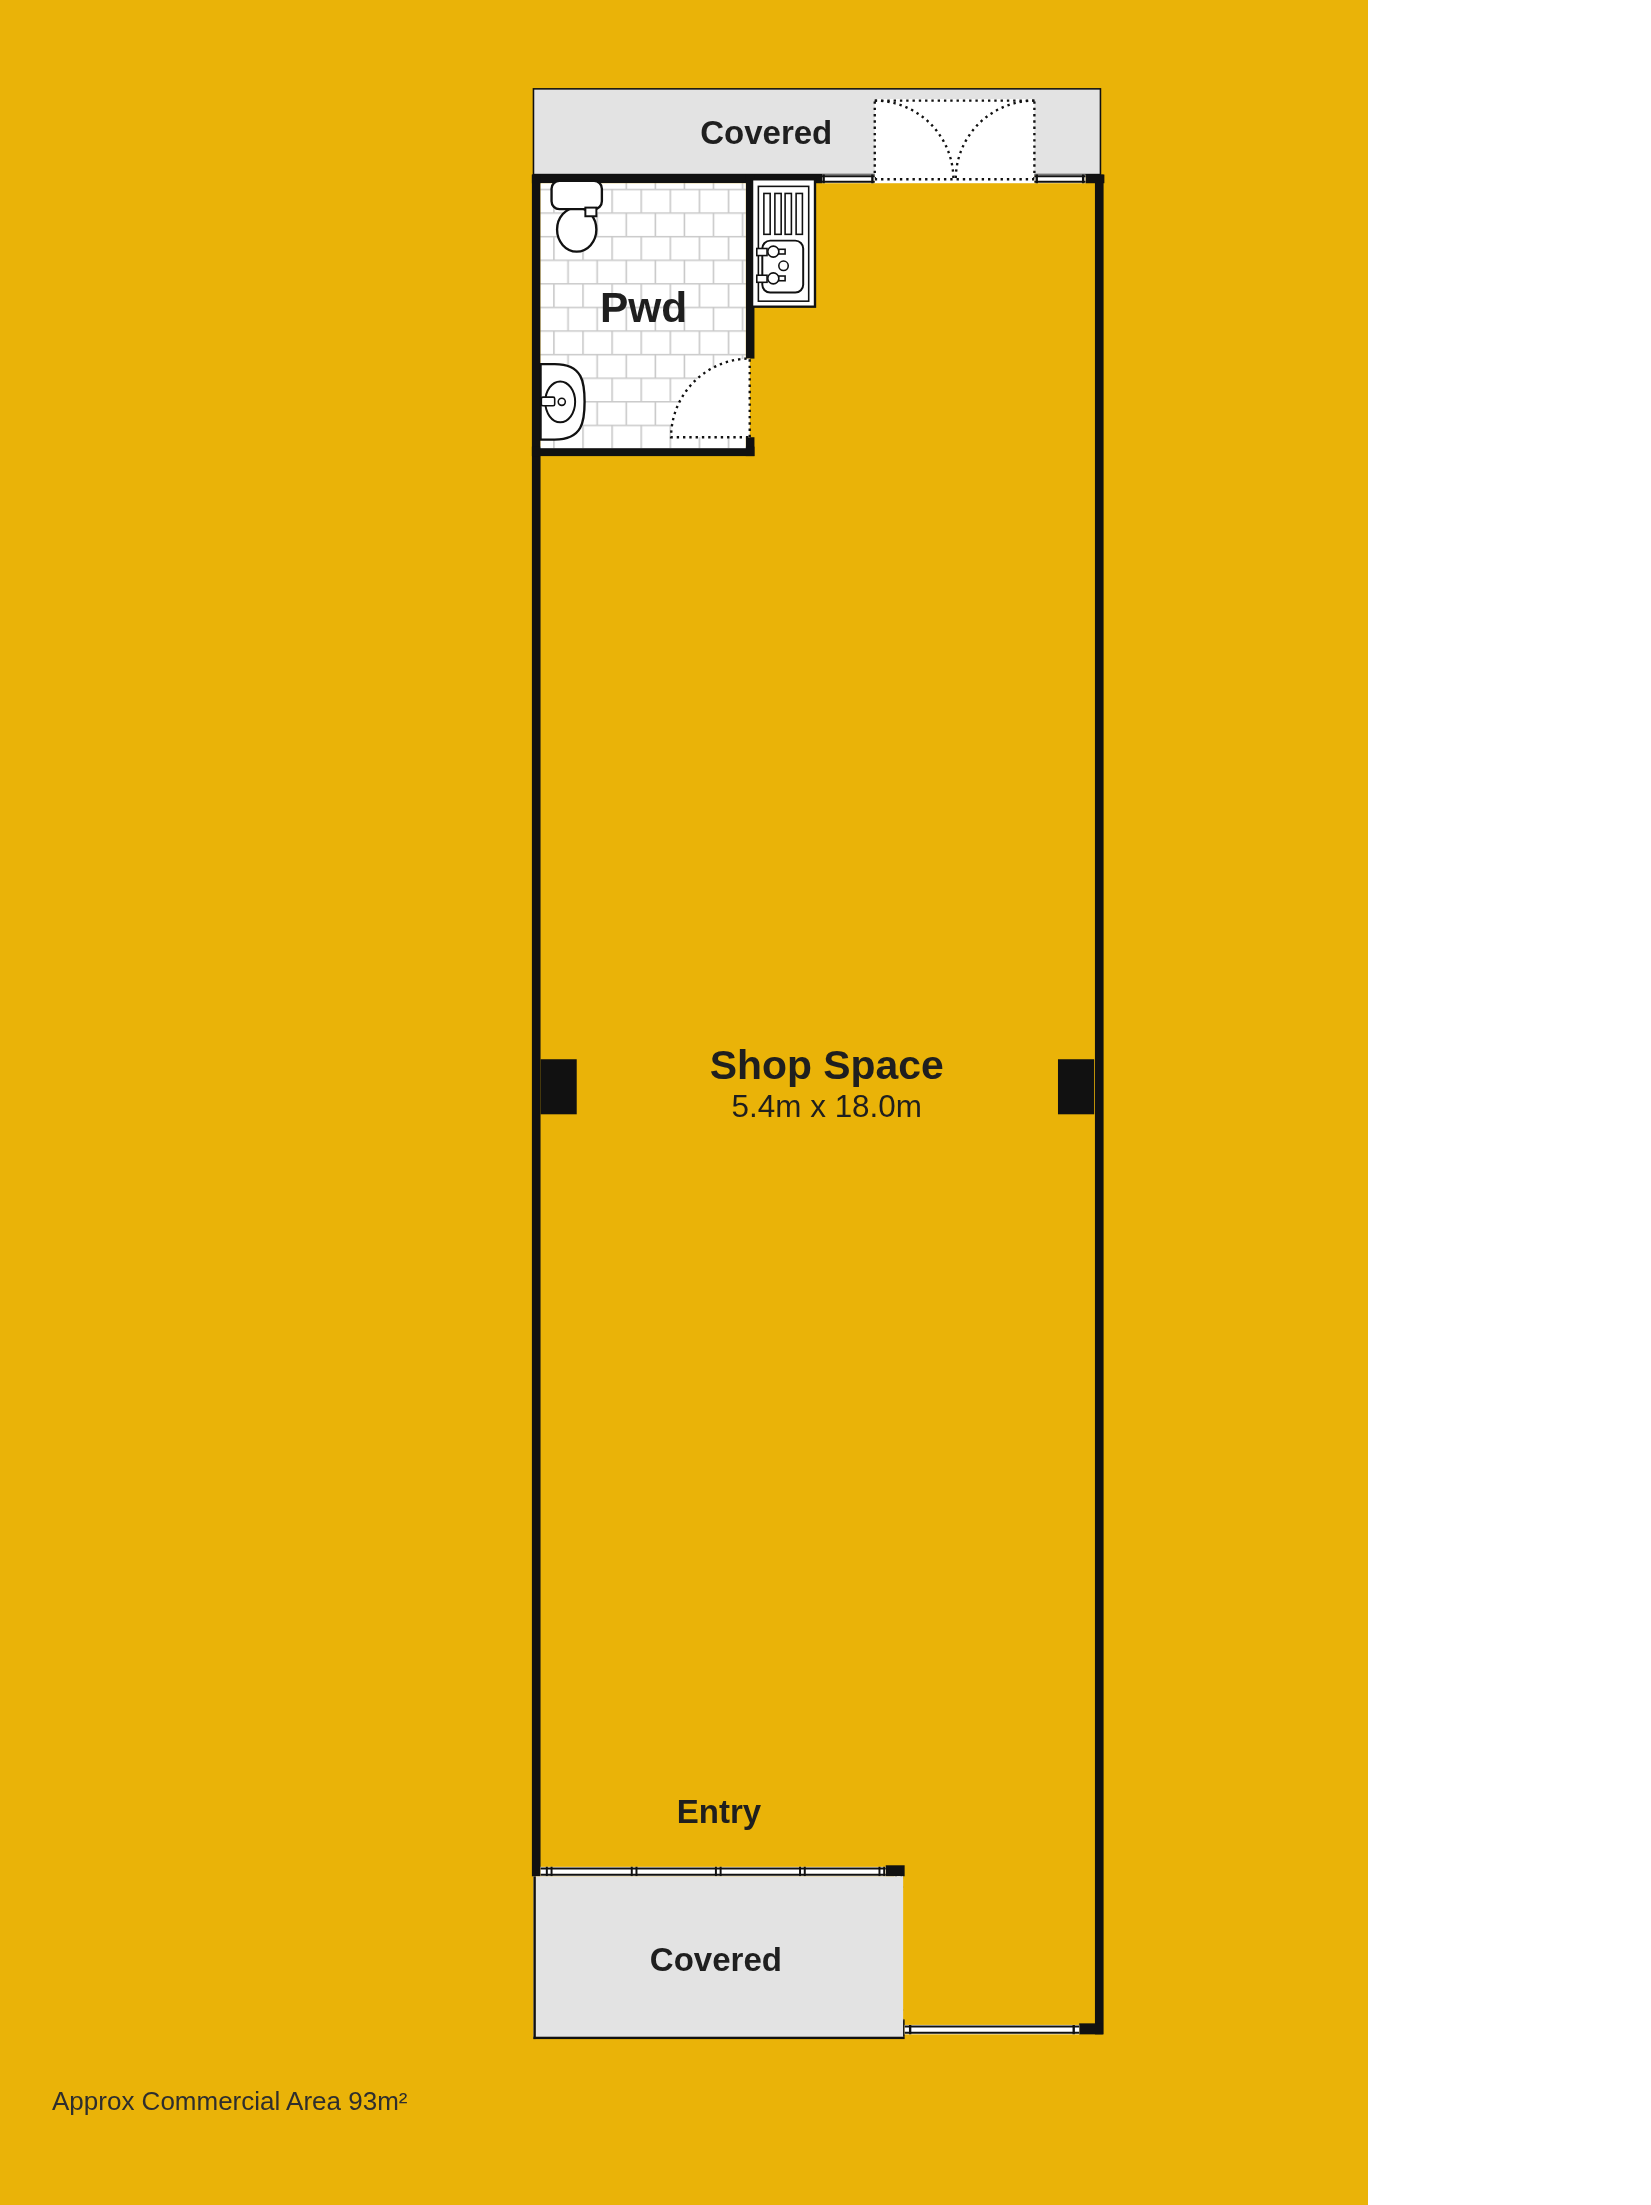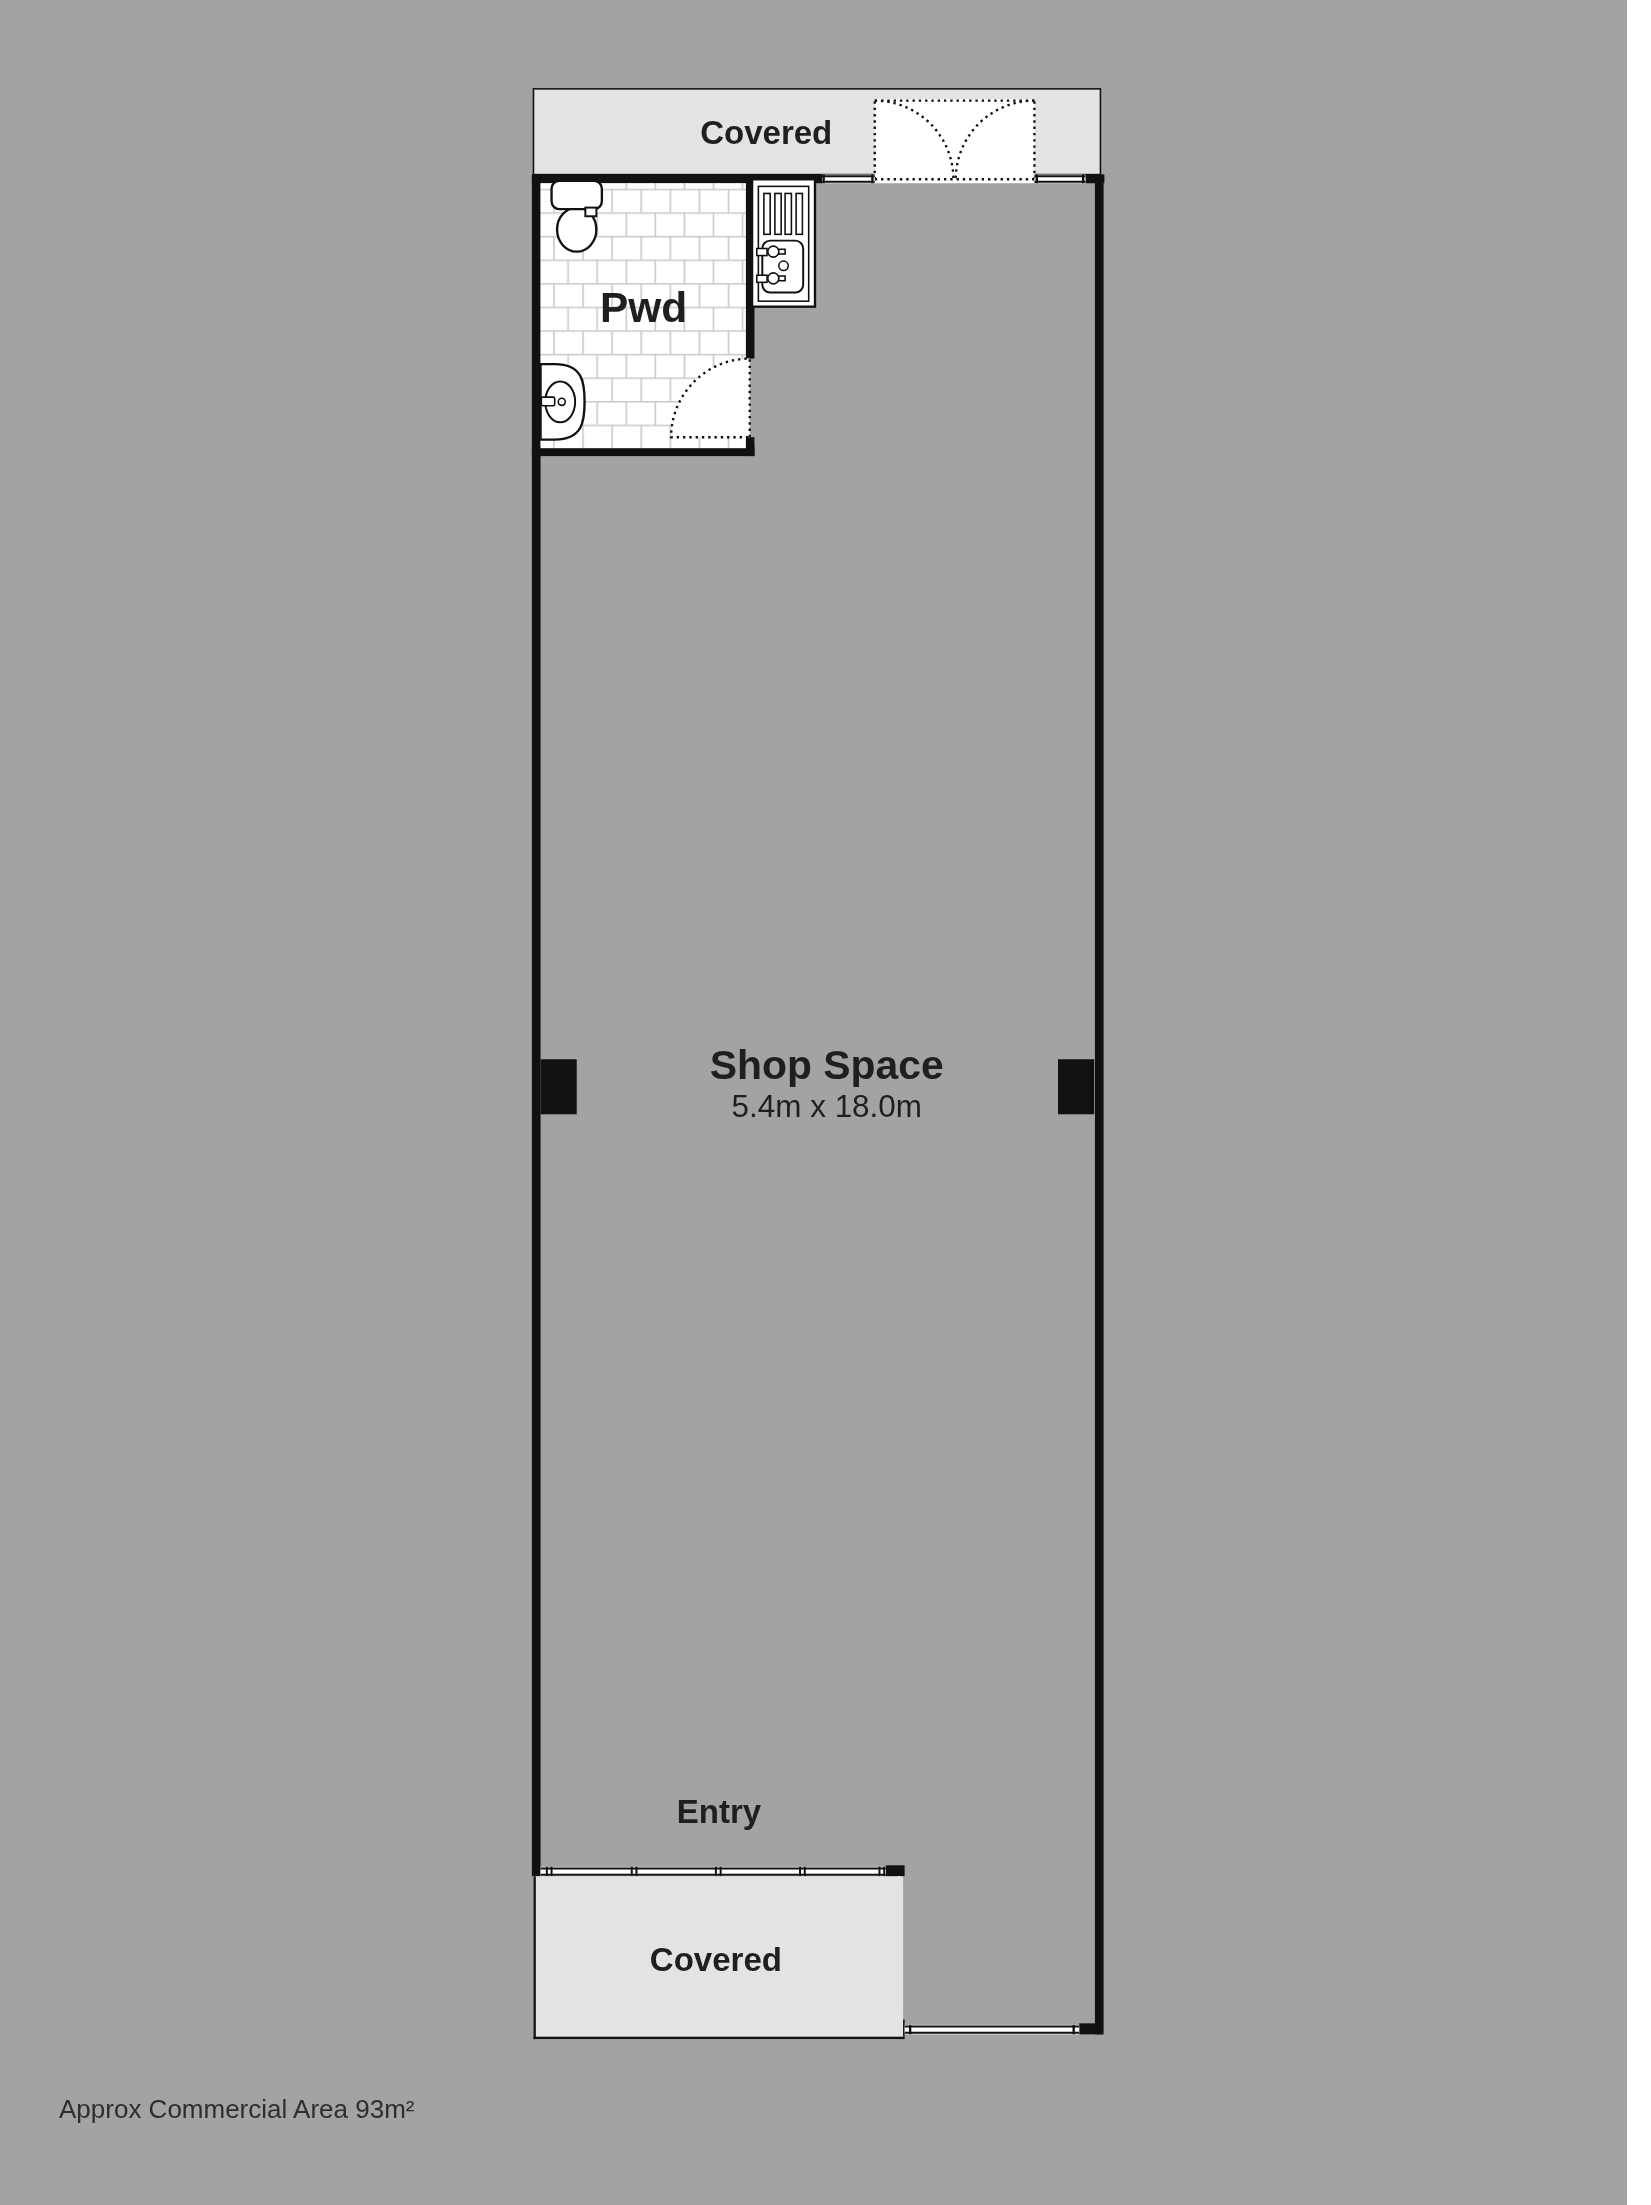--- a/index.html
+++ b/index.html
@@ -3,7 +3,7 @@
 <meta charset="utf-8">
 <style>
   html,body{margin:0;padding:0;background:#ffffff;}
-  .page{position:relative;width:1627px;height:2205px;background:#a3a3a3;overflow:hidden;
+  .page{position:relative;width:1368px;height:2205px;background:#eab308;overflow:hidden;
         font-family:"Liberation Sans","DejaVu Sans",sans-serif;}
   svg{position:absolute;left:0;top:0;}
   .wall-fill{fill:var(--wall);}

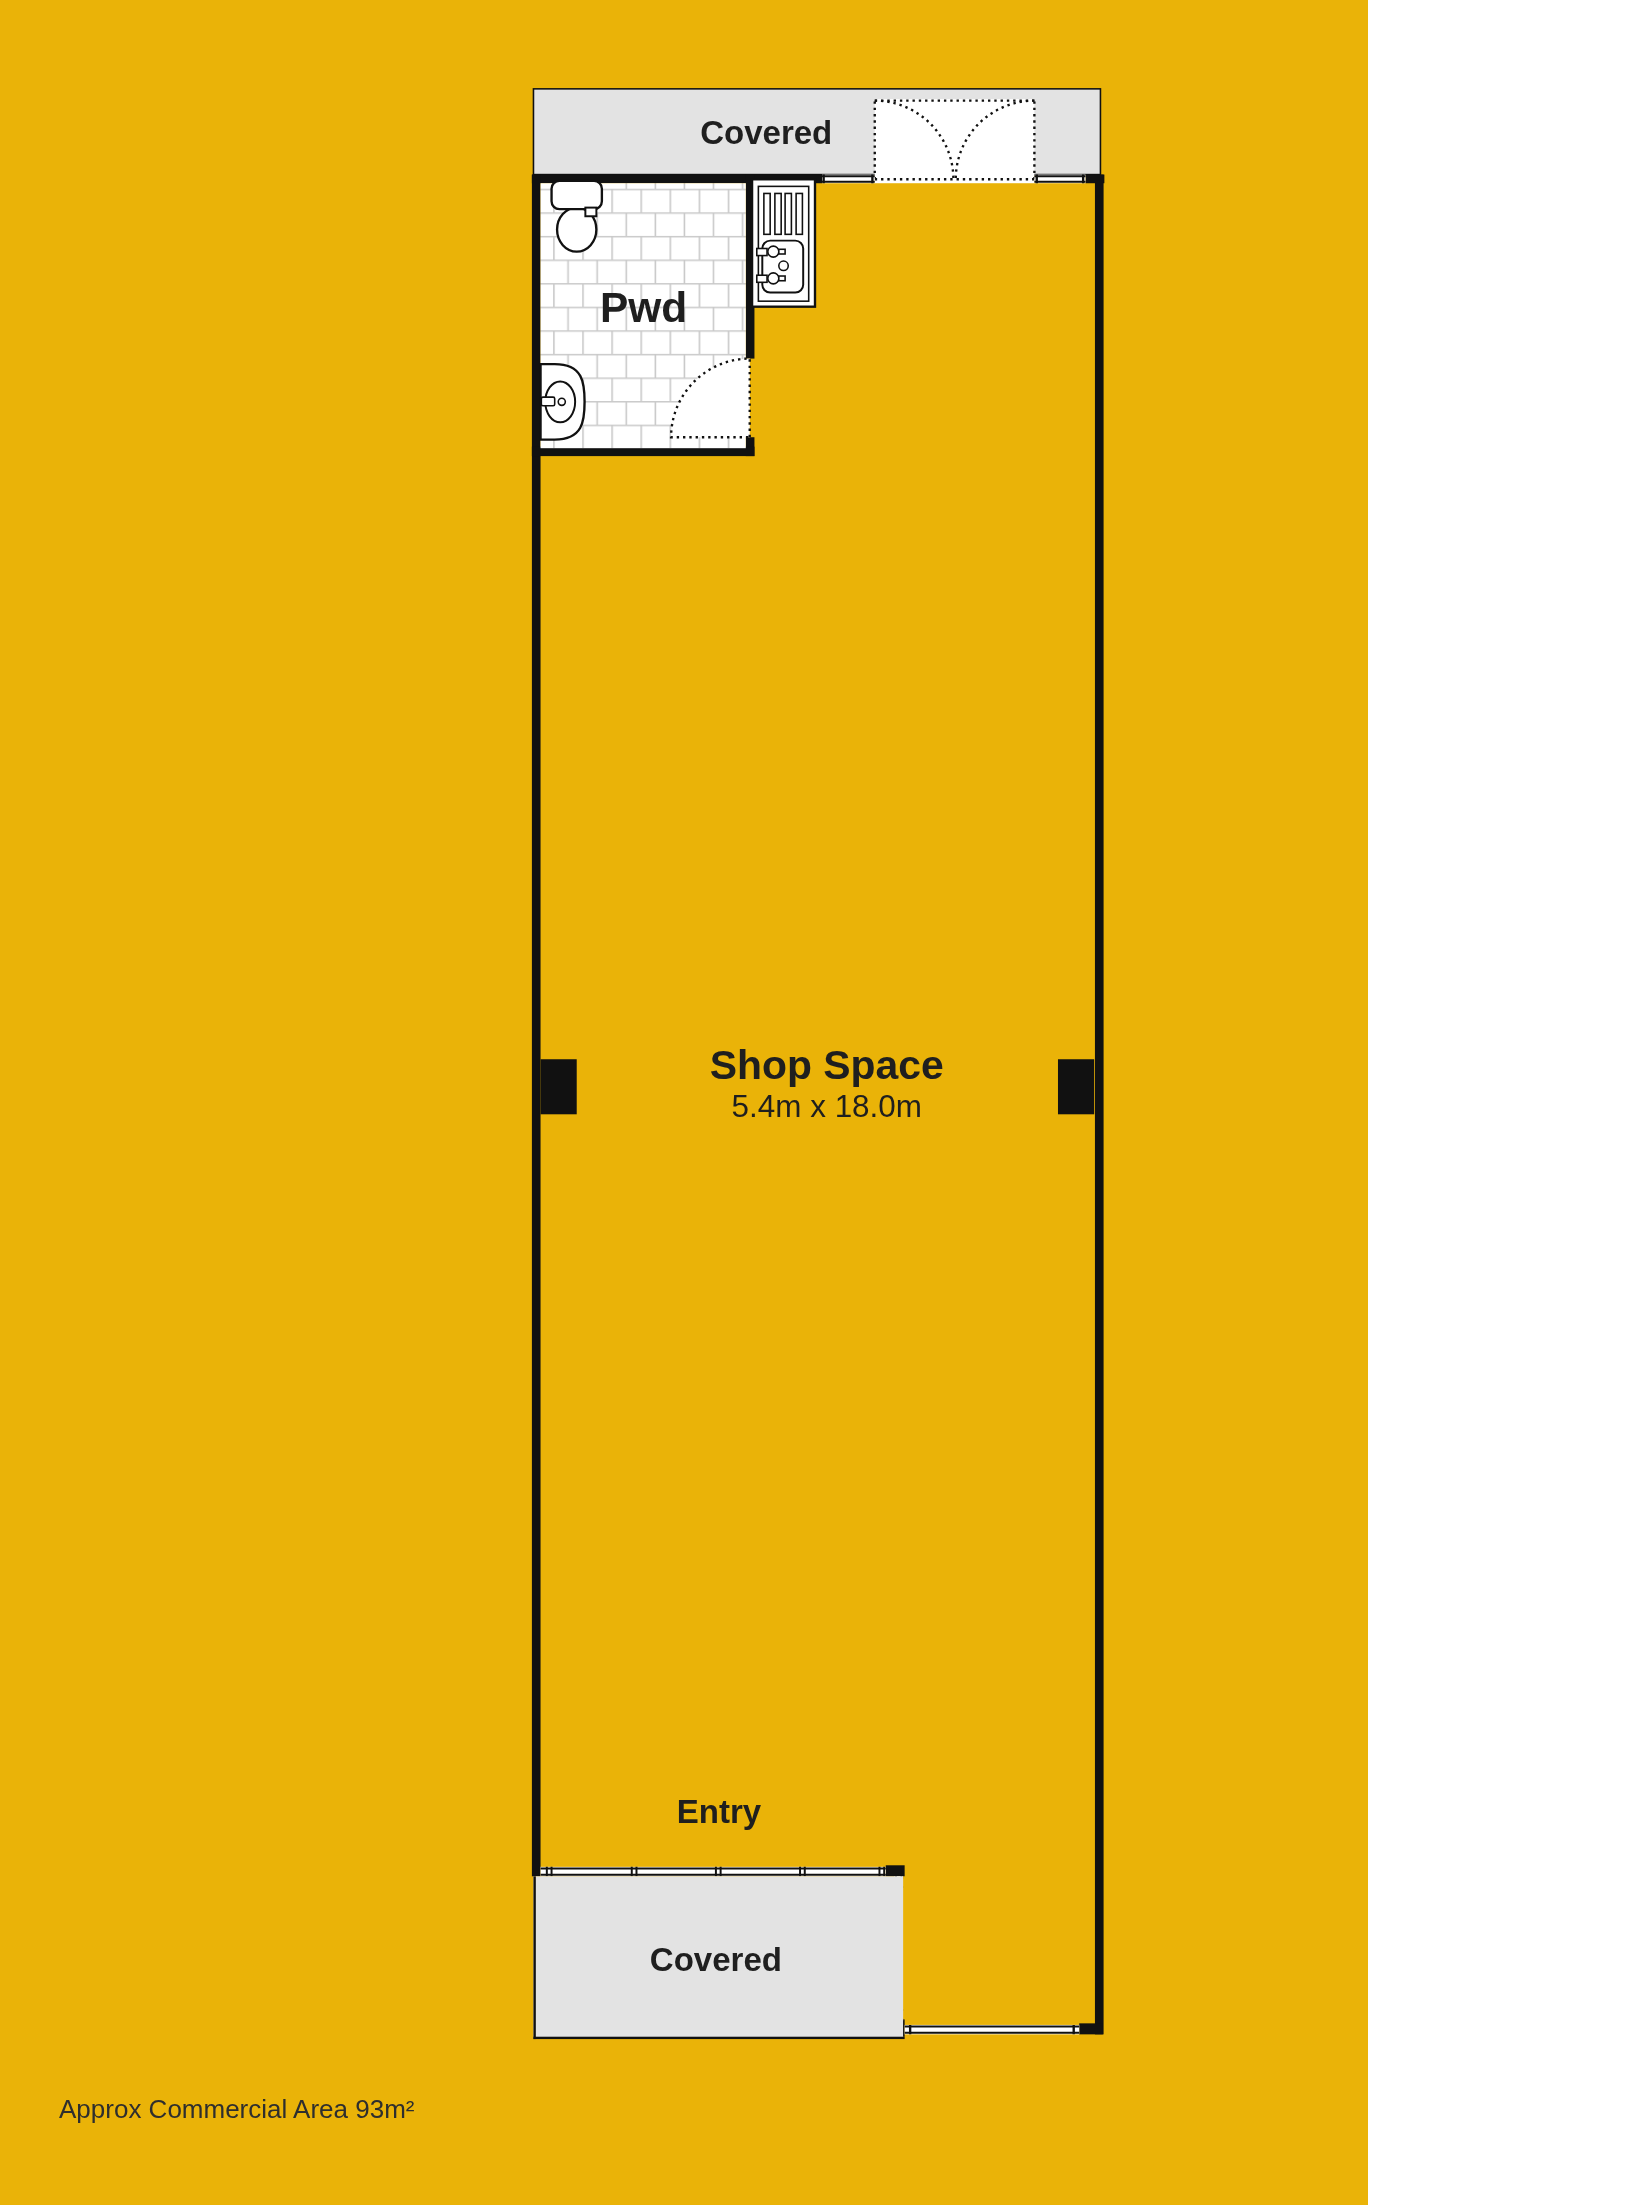--- a/index.html
+++ b/index.html
@@ -23,7 +23,7 @@
   .dim-label{font:400 40px "Liberation Sans","DejaVu Sans",sans-serif;fill:var(--label);text-anchor:middle;}
   .arrow{stroke:var(--wall);stroke-width:2.5;fill:none;}
   .arrow-head{fill:var(--wall);}
-  .footer{position:absolute;left:59px;color:var(--footer);margin-top:8px;}
+  .footer{position:absolute;left:52px;color:var(--footer);}
   .footer-line1{top:2086px;font-size:26px;}
   .footer-line2{top:2123px;font-size:22px;}
 </style>

